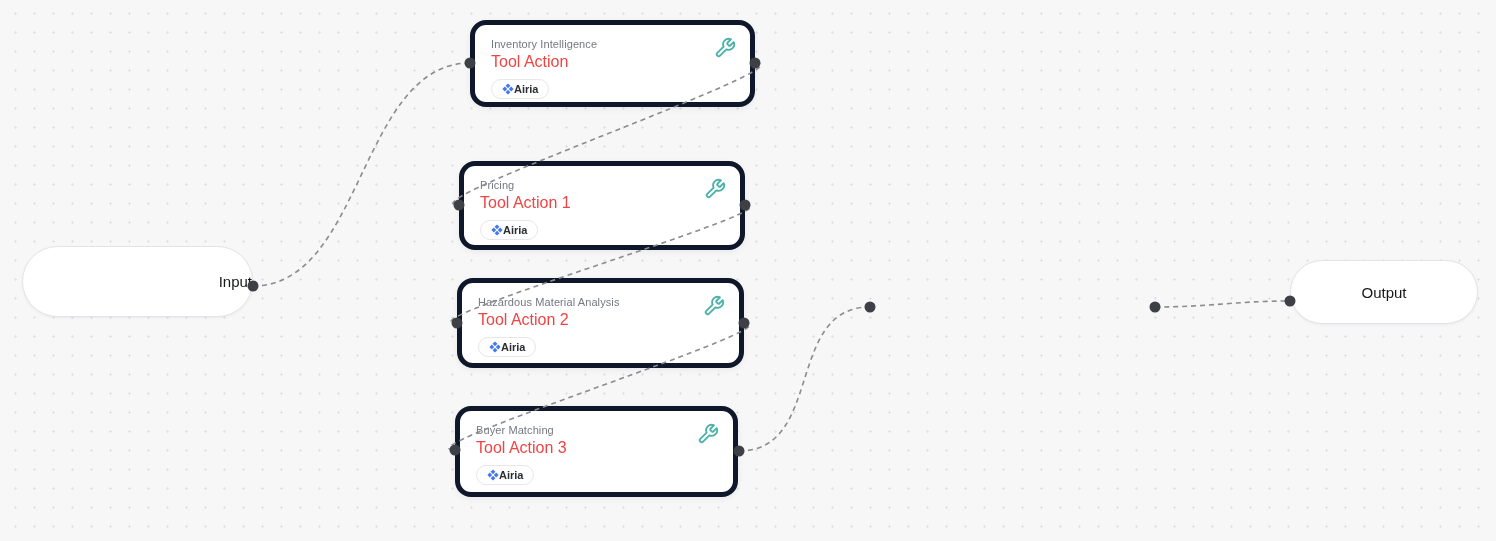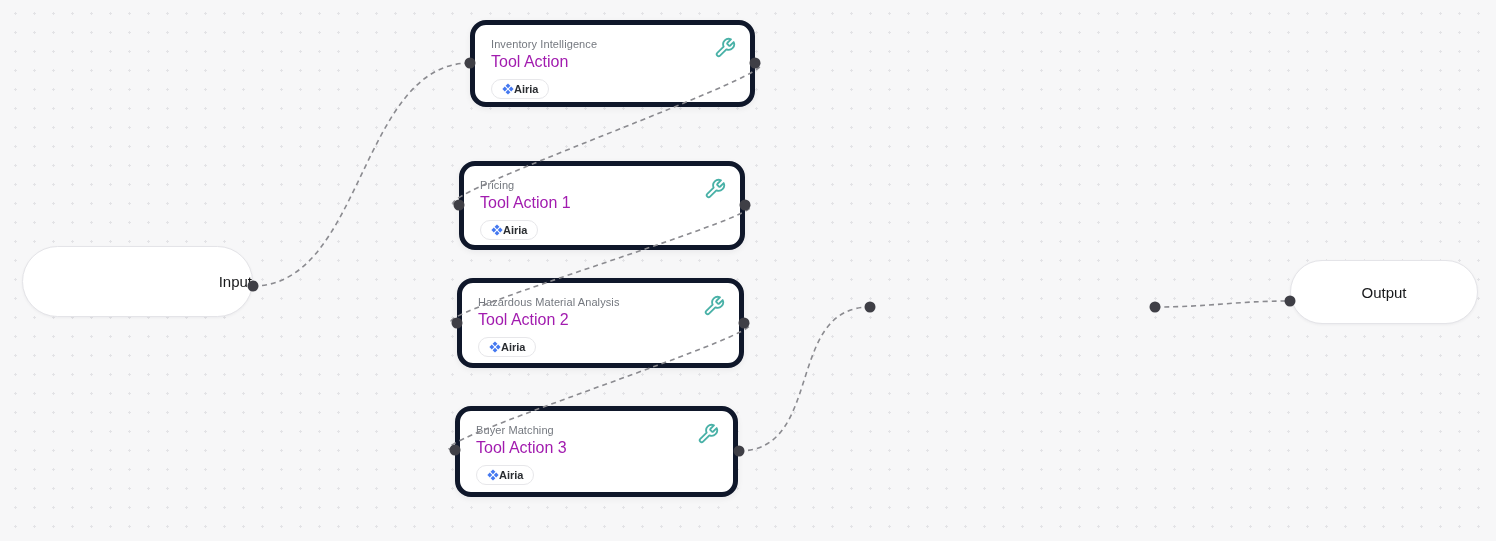--- a/index.html
+++ b/index.html
@@ -39,7 +39,7 @@
   #node-ai-model-1    { left:870px; top:265px; width:284px; height:86px; }
 
   .card .subtitle { font-size:11px; color:#74787f; letter-spacing:.1px; }
-  .card .title    { font-size:16px; font-weight:500; color:#a21caf; margin-top:3px; }
+  .card .title    { font-size:16px; font-weight:500; color:#ef4444; margin-top:3px; }
   .chip-row { display:flex; align-items:center; gap:8px; margin-top:8px; }
   .chip {
     display:inline-flex; align-items:center; gap:0;

